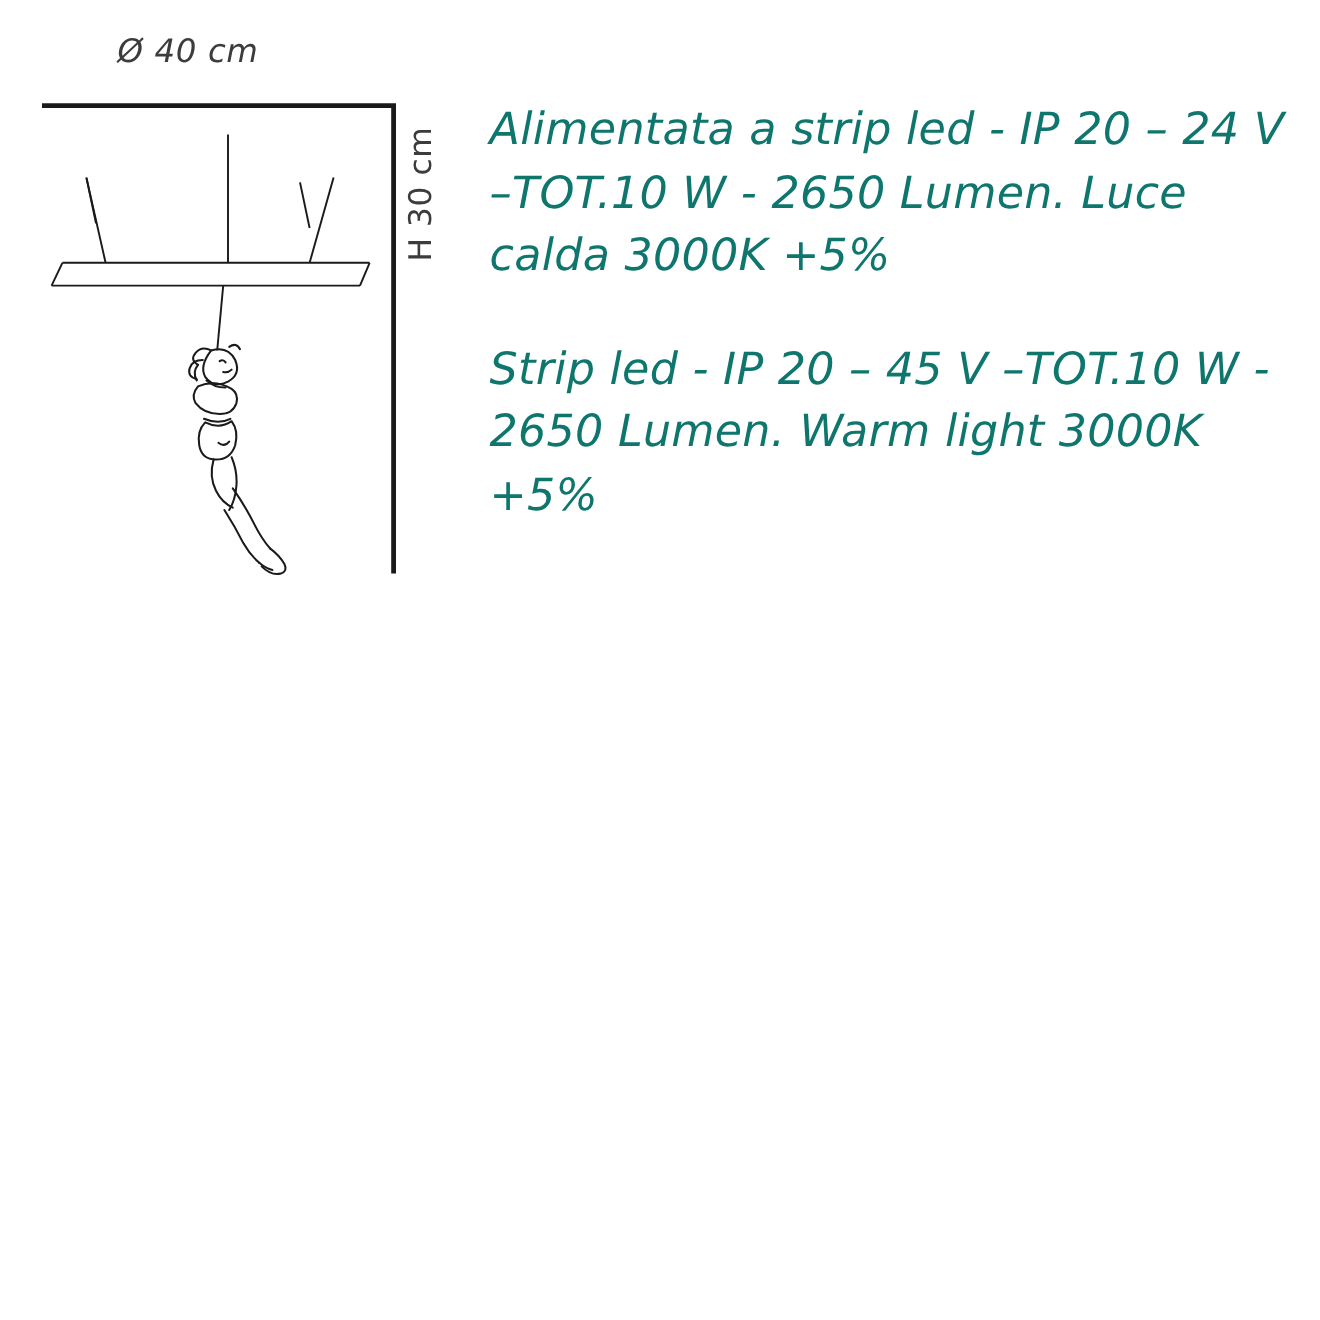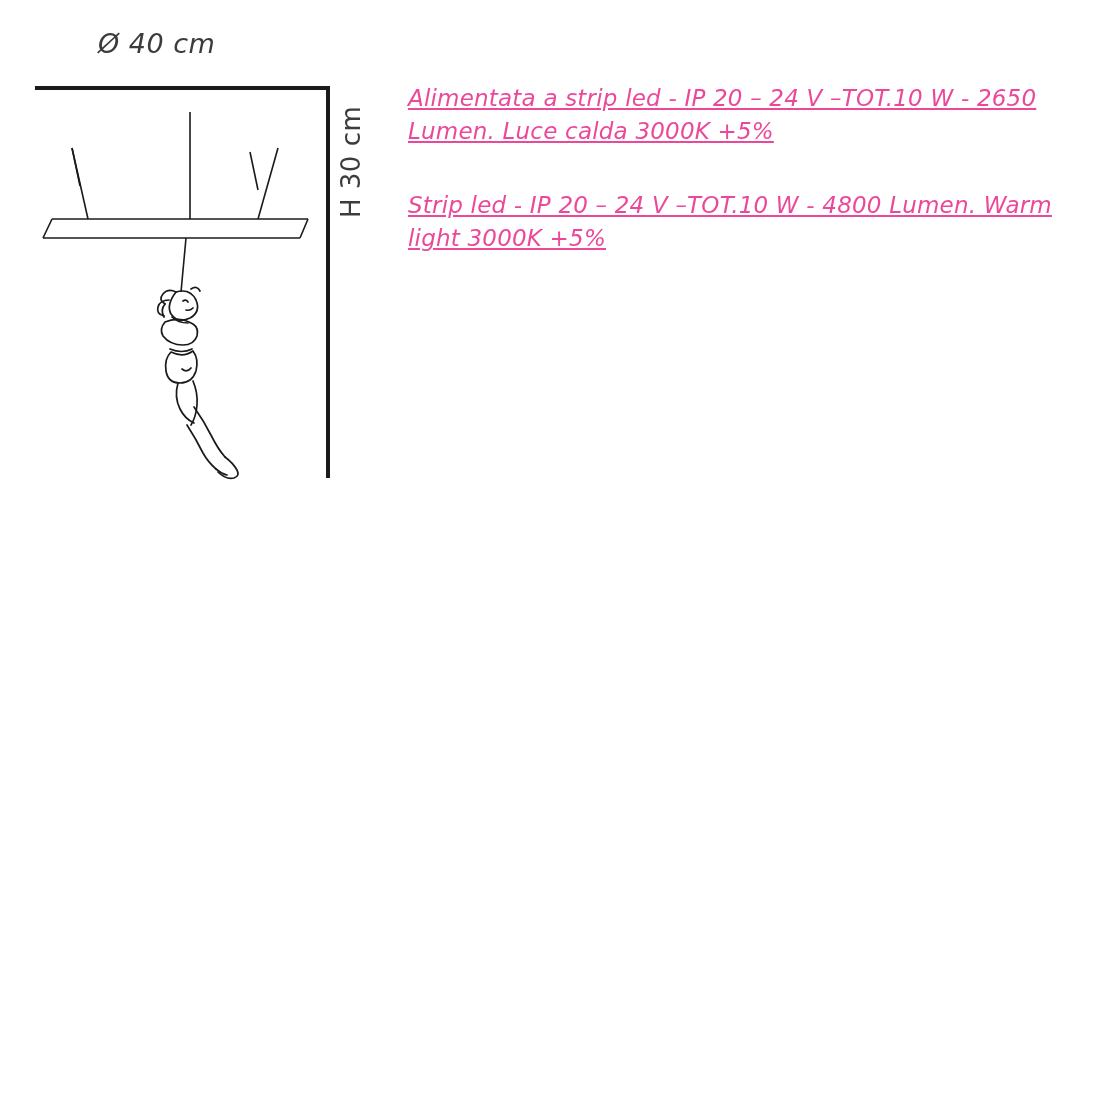--- a/index.html
+++ b/index.html
@@ -58,11 +58,10 @@
   .spec-par {
     font-family: "DejaVu Sans", sans-serif;
     font-style: italic;
-    font-size: 23px;
+    font-size: 37px;
     line-height: 1.42;
-    color: #ec4899;
+    color: #0f766e;
     letter-spacing: 0.2px;
-    text-decoration: underline;
   }
   .spec-par.second {
     margin-top: 42px;

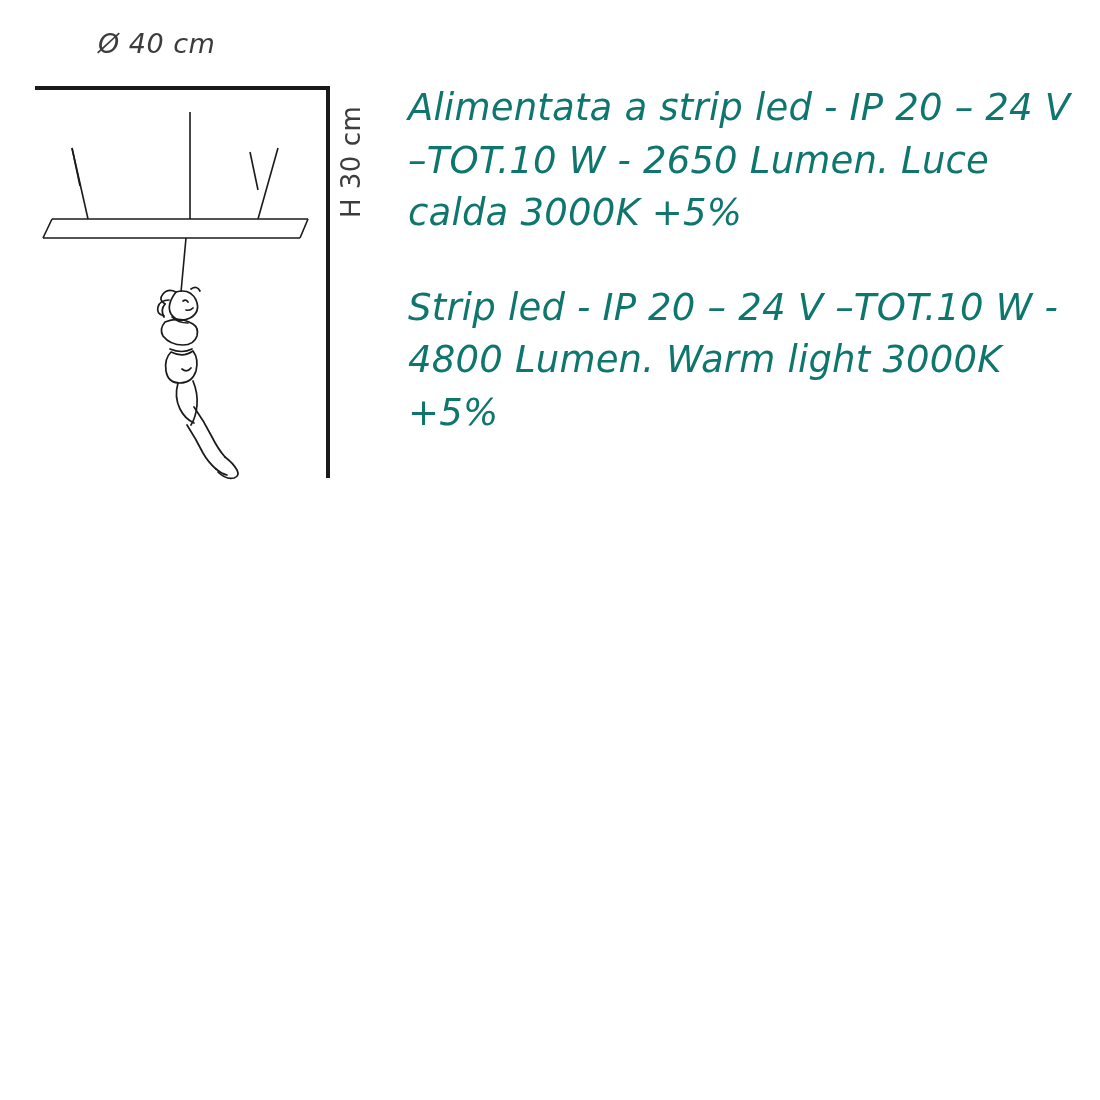--- a/index.html
+++ b/index.html
@@ -146,7 +146,7 @@
 
 <div class="spec-block">
   <div class="spec-par first">Alimentata a strip led  - IP 20 – 24 V –TOT.10 W  - 2650 Lumen. Luce calda 3000K +5%</div>
-  <div class="spec-par second">Strip led  - IP 20 – 24 V –TOT.10 W  - 4800 Lumen. Warm light 3000K +5%</div>
+  <div class="spec-par second">Strip led  - IP 20 – 45 V –TOT.10 W  - 2650 Lumen. Warm light 3000K +5%</div>
 </div>
 
 </body></html>

